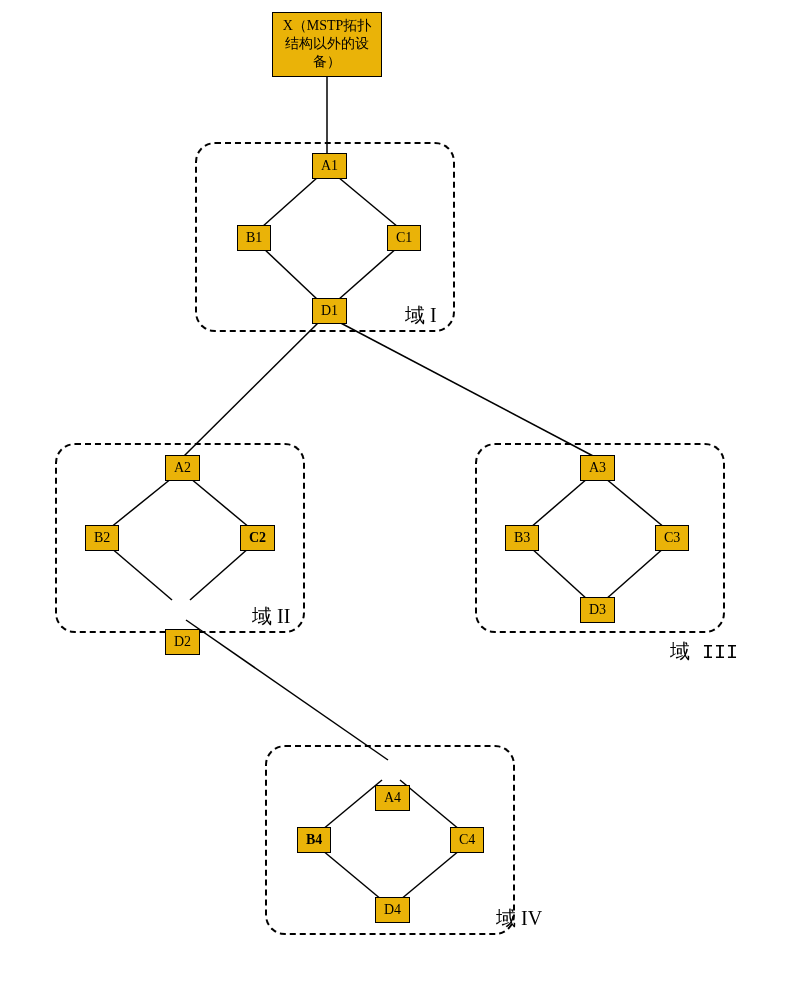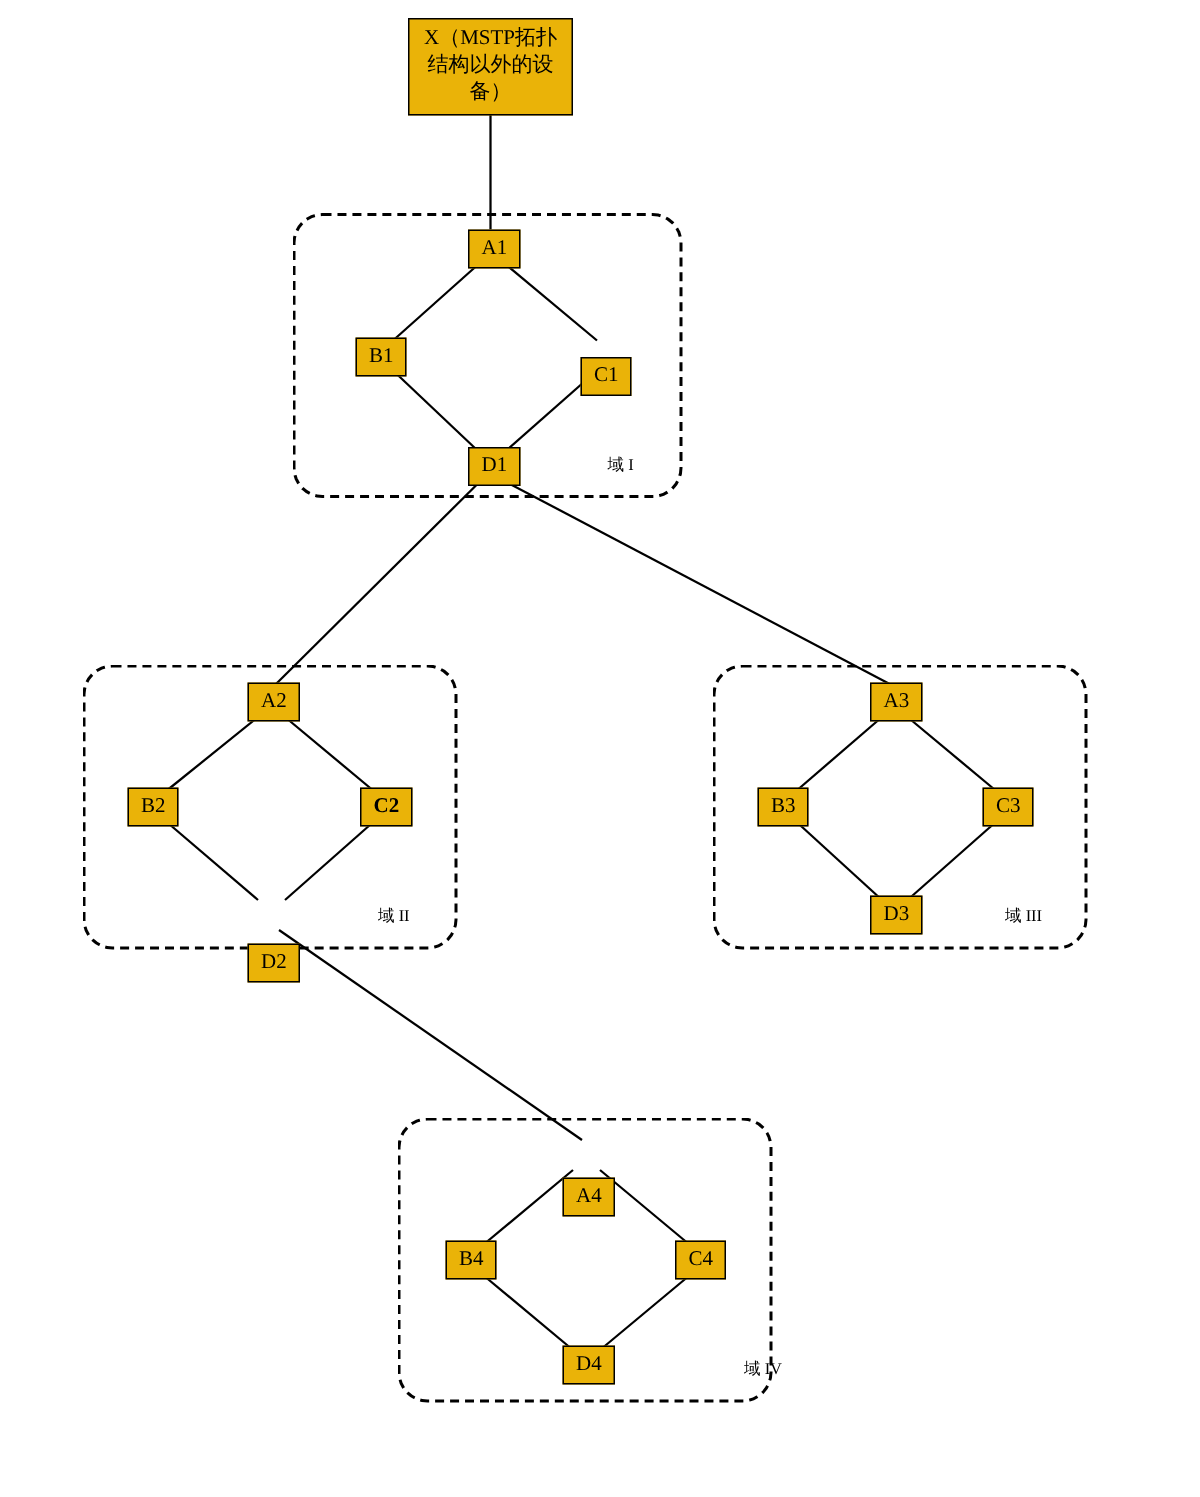--- a/index.html
+++ b/index.html
@@ -56,7 +56,7 @@
 
 <div class="node-box" style="left:312px; top:153px;">A1</div>
 <div class="node-box" style="left:237px; top:225px;">B1</div>
-<div class="node-box" style="left:387px; top:225px;margin-top:13px;">C1</div>
+<div class="node-box" style="left:387px; top:225px;">C1</div>
 <div class="node-box" style="left:312px; top:298px;">D1</div>
 
 <div class="region" style="left:55px; top:443px; width:250px; height:190px;"></div>

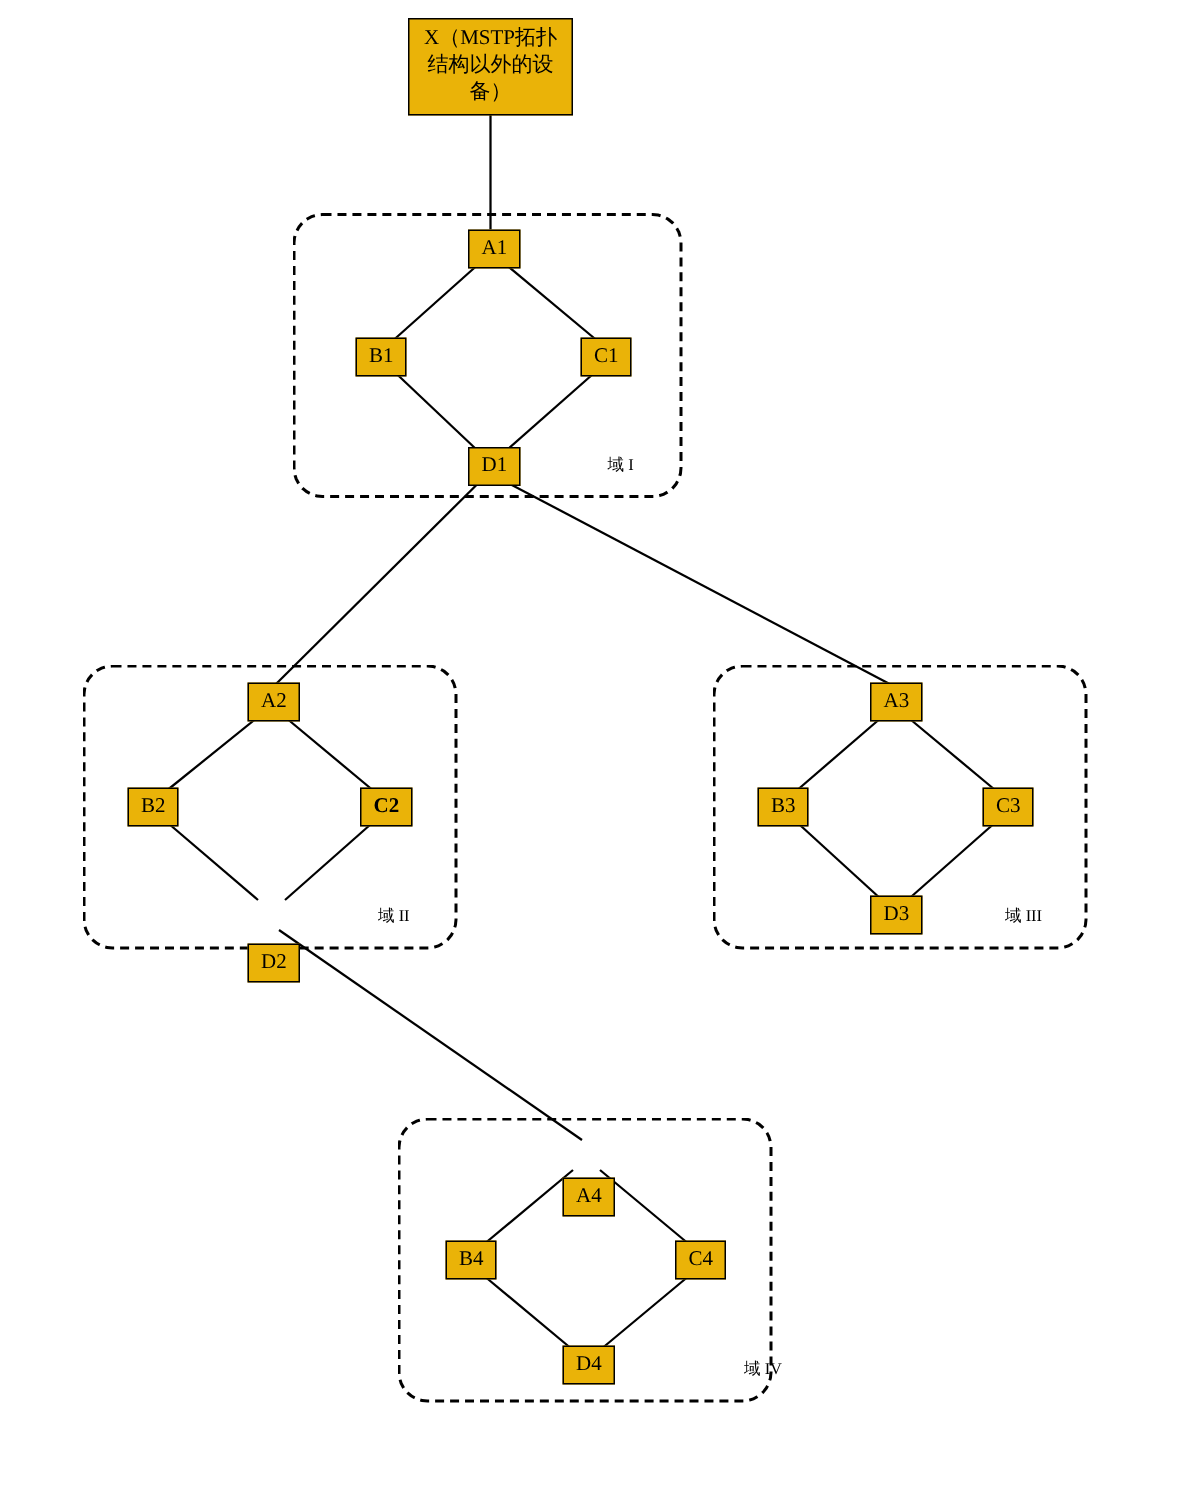--- a/index.html
+++ b/index.html
@@ -31,7 +31,7 @@
     }
     .region-label {
       position: absolute;
-      font-size: 11px;
+      font-size: 20px;
       z-index: 5;
     }
     svg {

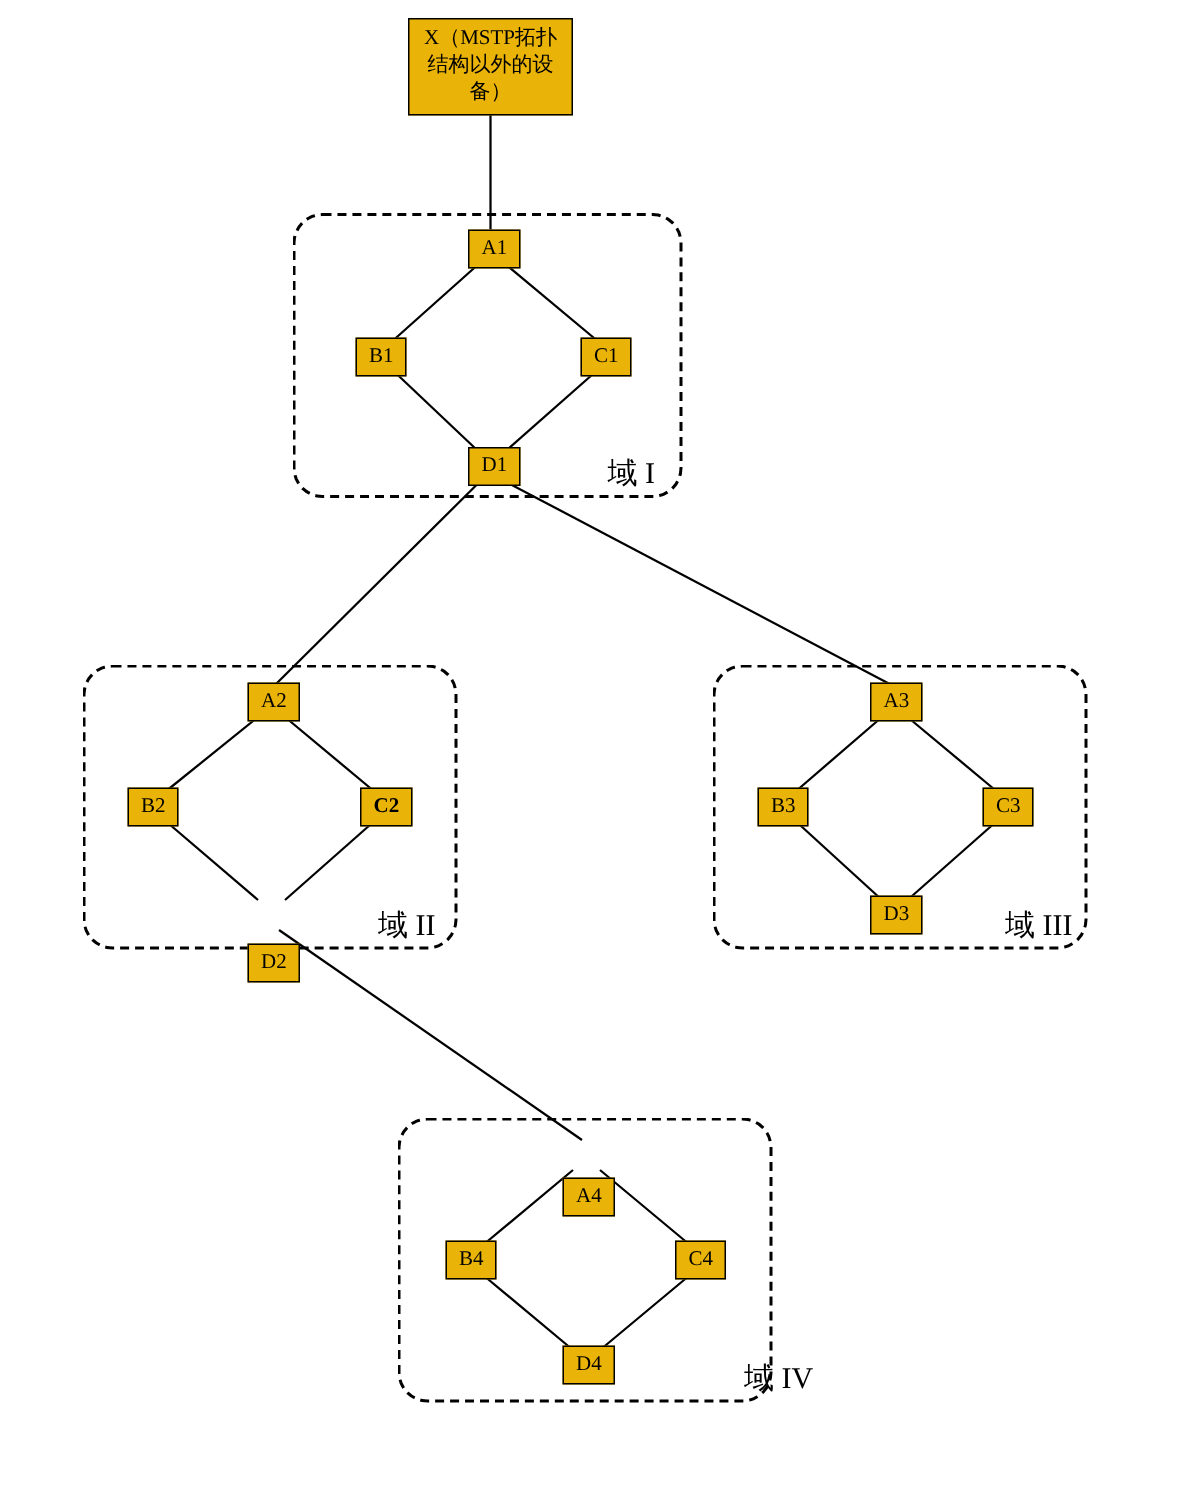--- a/index.html
+++ b/index.html
@@ -68,7 +68,7 @@
 <div class="node-box" style="left:165px; top:616px;margin-top:13px;">D2</div>
 
 <div class="region" style="left:475px; top:443px; width:250px; height:190px;"></div>
-<div class="region-label" style="left:670px; top:603px;">域 III</div>
+<div class="region-label" style="left:670px; top:638px;font-family:Liberation Mono, monospace;">域 III</div>
 
 <div class="node-box" style="left:580px; top:455px;">A3</div>
 <div class="node-box" style="left:505px; top:525px;">B3</div>

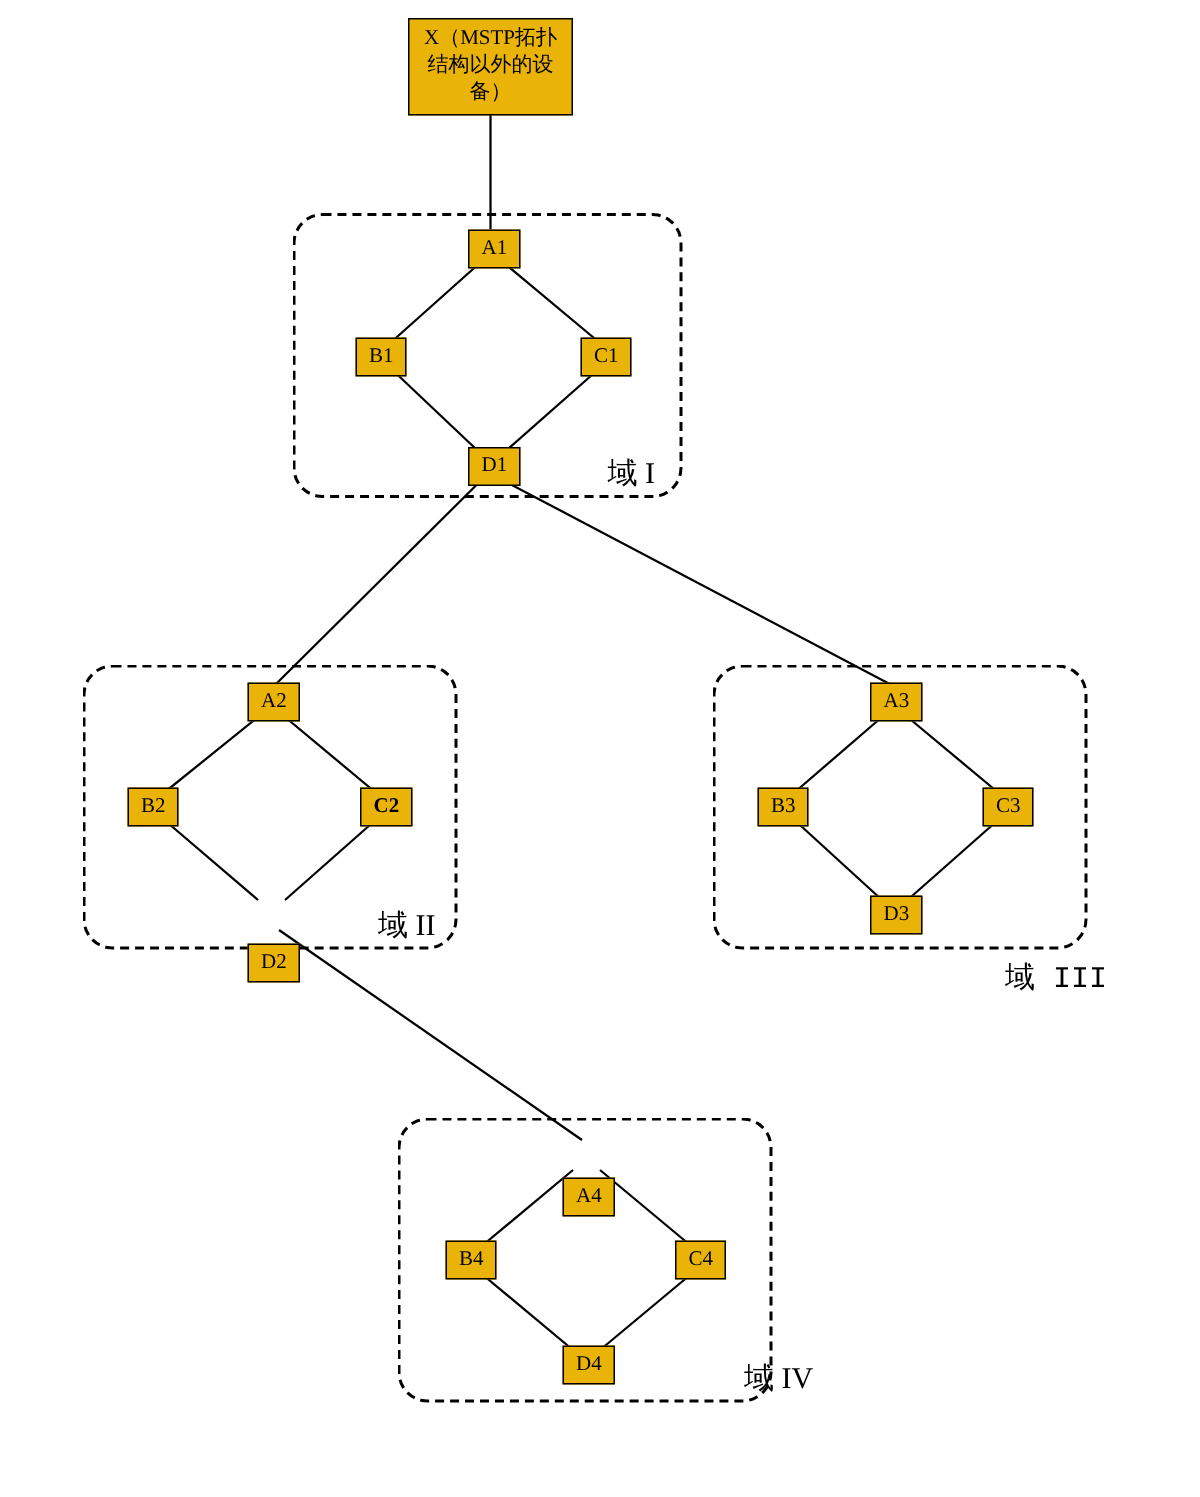--- a/index.html
+++ b/index.html
@@ -79,7 +79,7 @@
 <div class="region-label" style="left:460px; top:905px;margin-left:36px;">域 IV</div>
 
 <div class="node-box" style="left:375px; top:757px;margin-top:28px;">A4</div>
-<div class="node-box" style="left:297px; top:827px;">B4</div>
+<div class="node-box" style="left:297px; top:827px;font-weight:bold;">B4</div>
 <div class="node-box" style="left:450px; top:827px;">C4</div>
 <div class="node-box" style="left:375px; top:897px;">D4</div>
 

